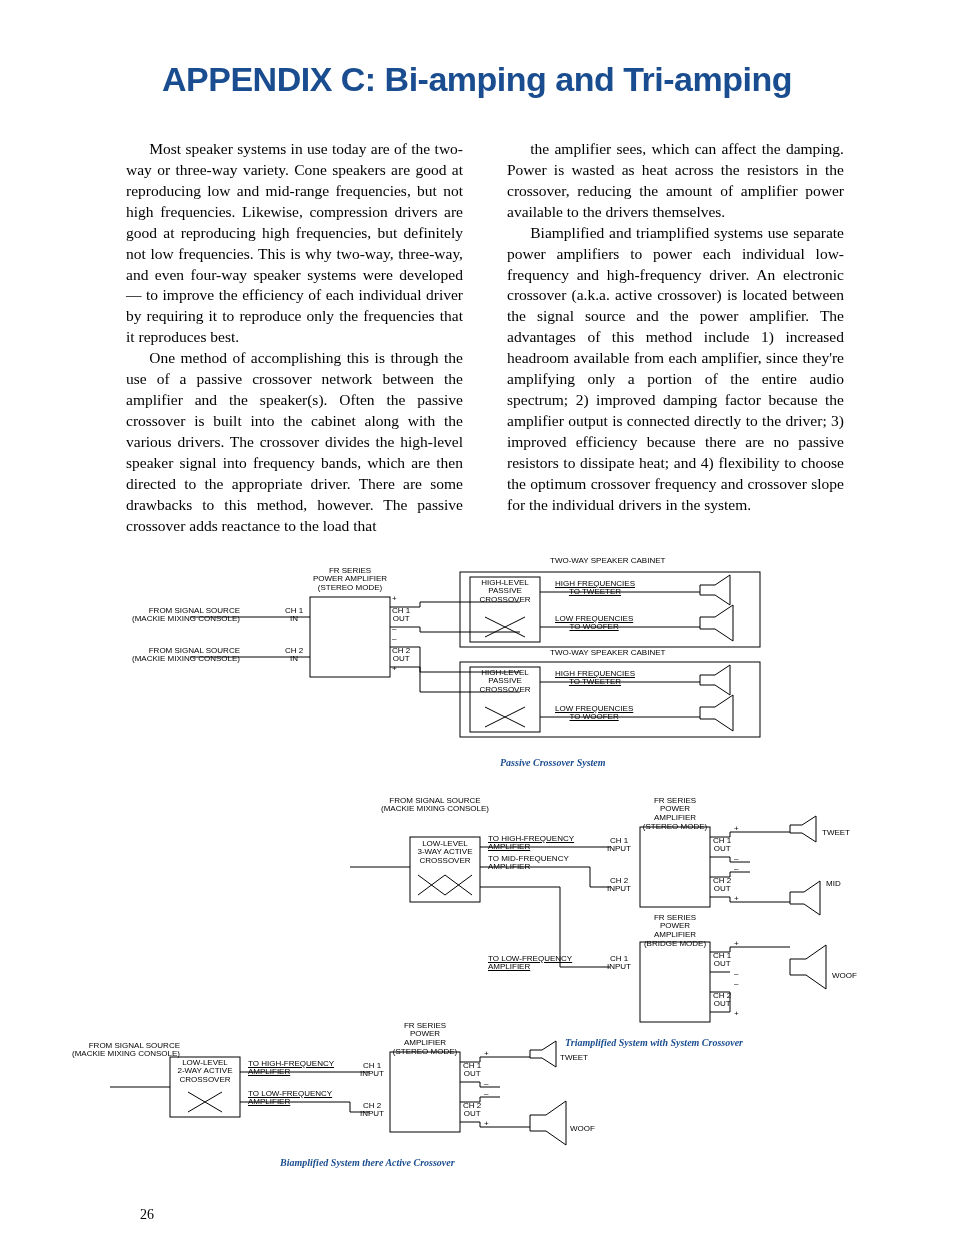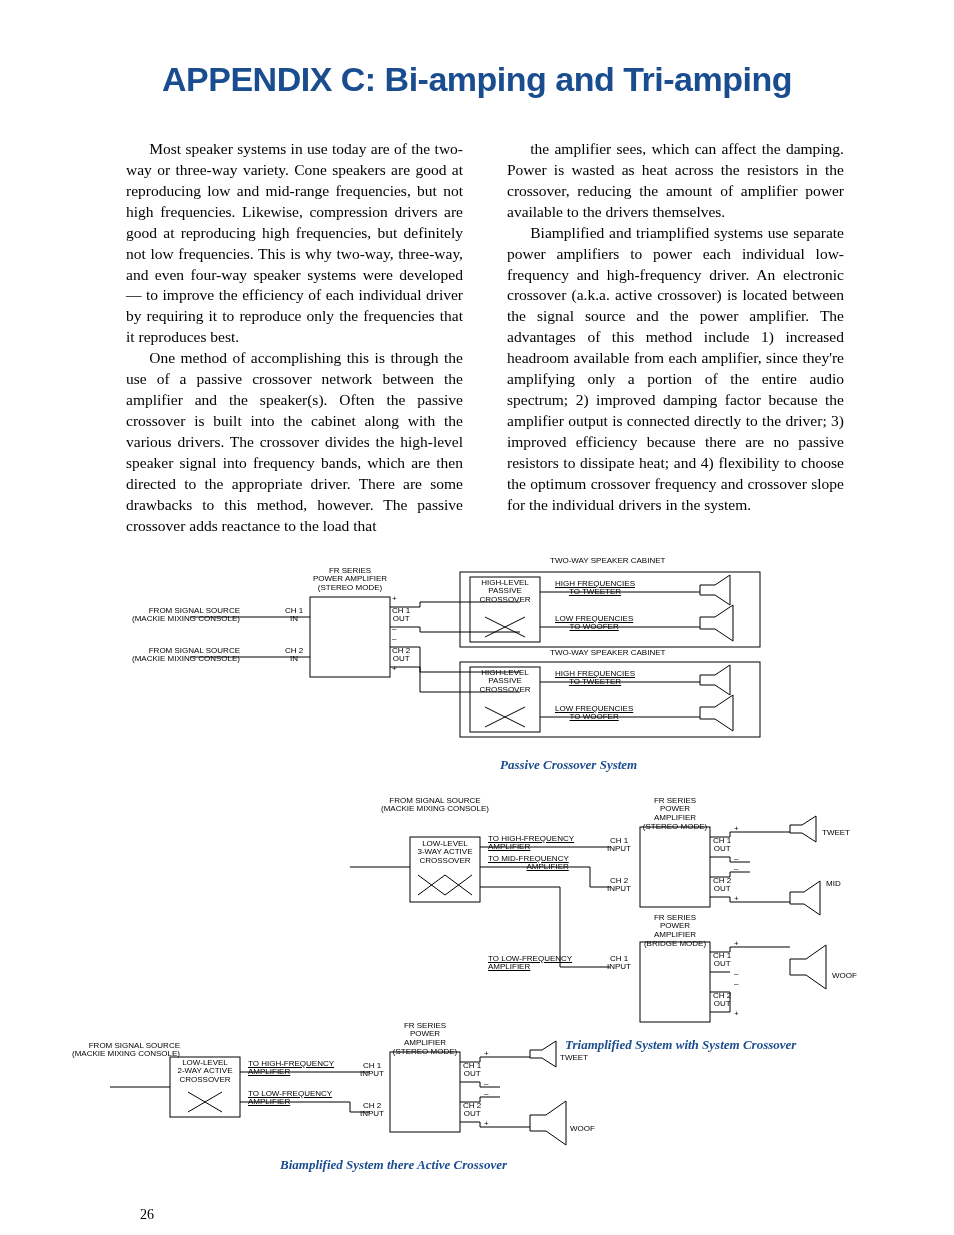--- a/index.html
+++ b/index.html
@@ -57,7 +57,7 @@
     font-style: italic;
     font-weight: bold;
     color: #1a4d8f;
-    font-size: 13px;
+    font-size: 10px;
     position: absolute;
   }
   .pagenum {

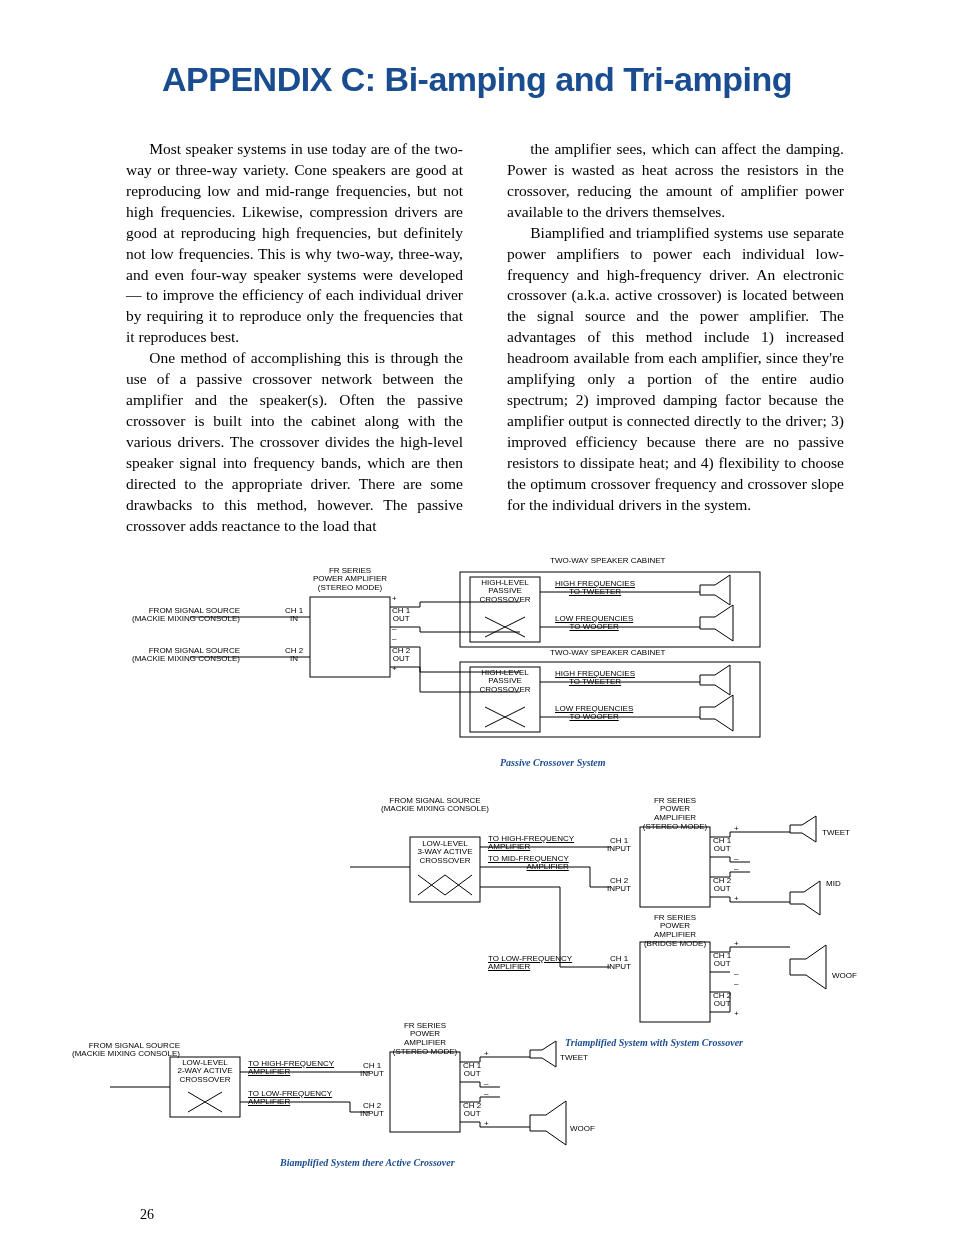--- a/index.html
+++ b/index.html
@@ -214,7 +214,7 @@
 CROSSOVER</span>
     <span class="dlabel" style="left:378px;top:278px;white-space:pre-line;text-align:left;text-decoration:underline;">TO HIGH-FREQUENCY
 AMPLIFIER</span>
-    <span class="dlabel" style="left:378px;top:298px;white-space:pre-line;text-align:right;text-decoration:underline;">TO MID-FREQUENCY
+    <span class="dlabel" style="left:378px;top:298px;white-space:pre-line;text-align:left;">TO MID-FREQUENCY
 AMPLIFIER</span>
     <span class="dlabel" style="left:378px;top:398px;white-space:pre-line;text-align:left;text-decoration:underline;">TO LOW-FREQUENCY
 AMPLIFIER</span>

